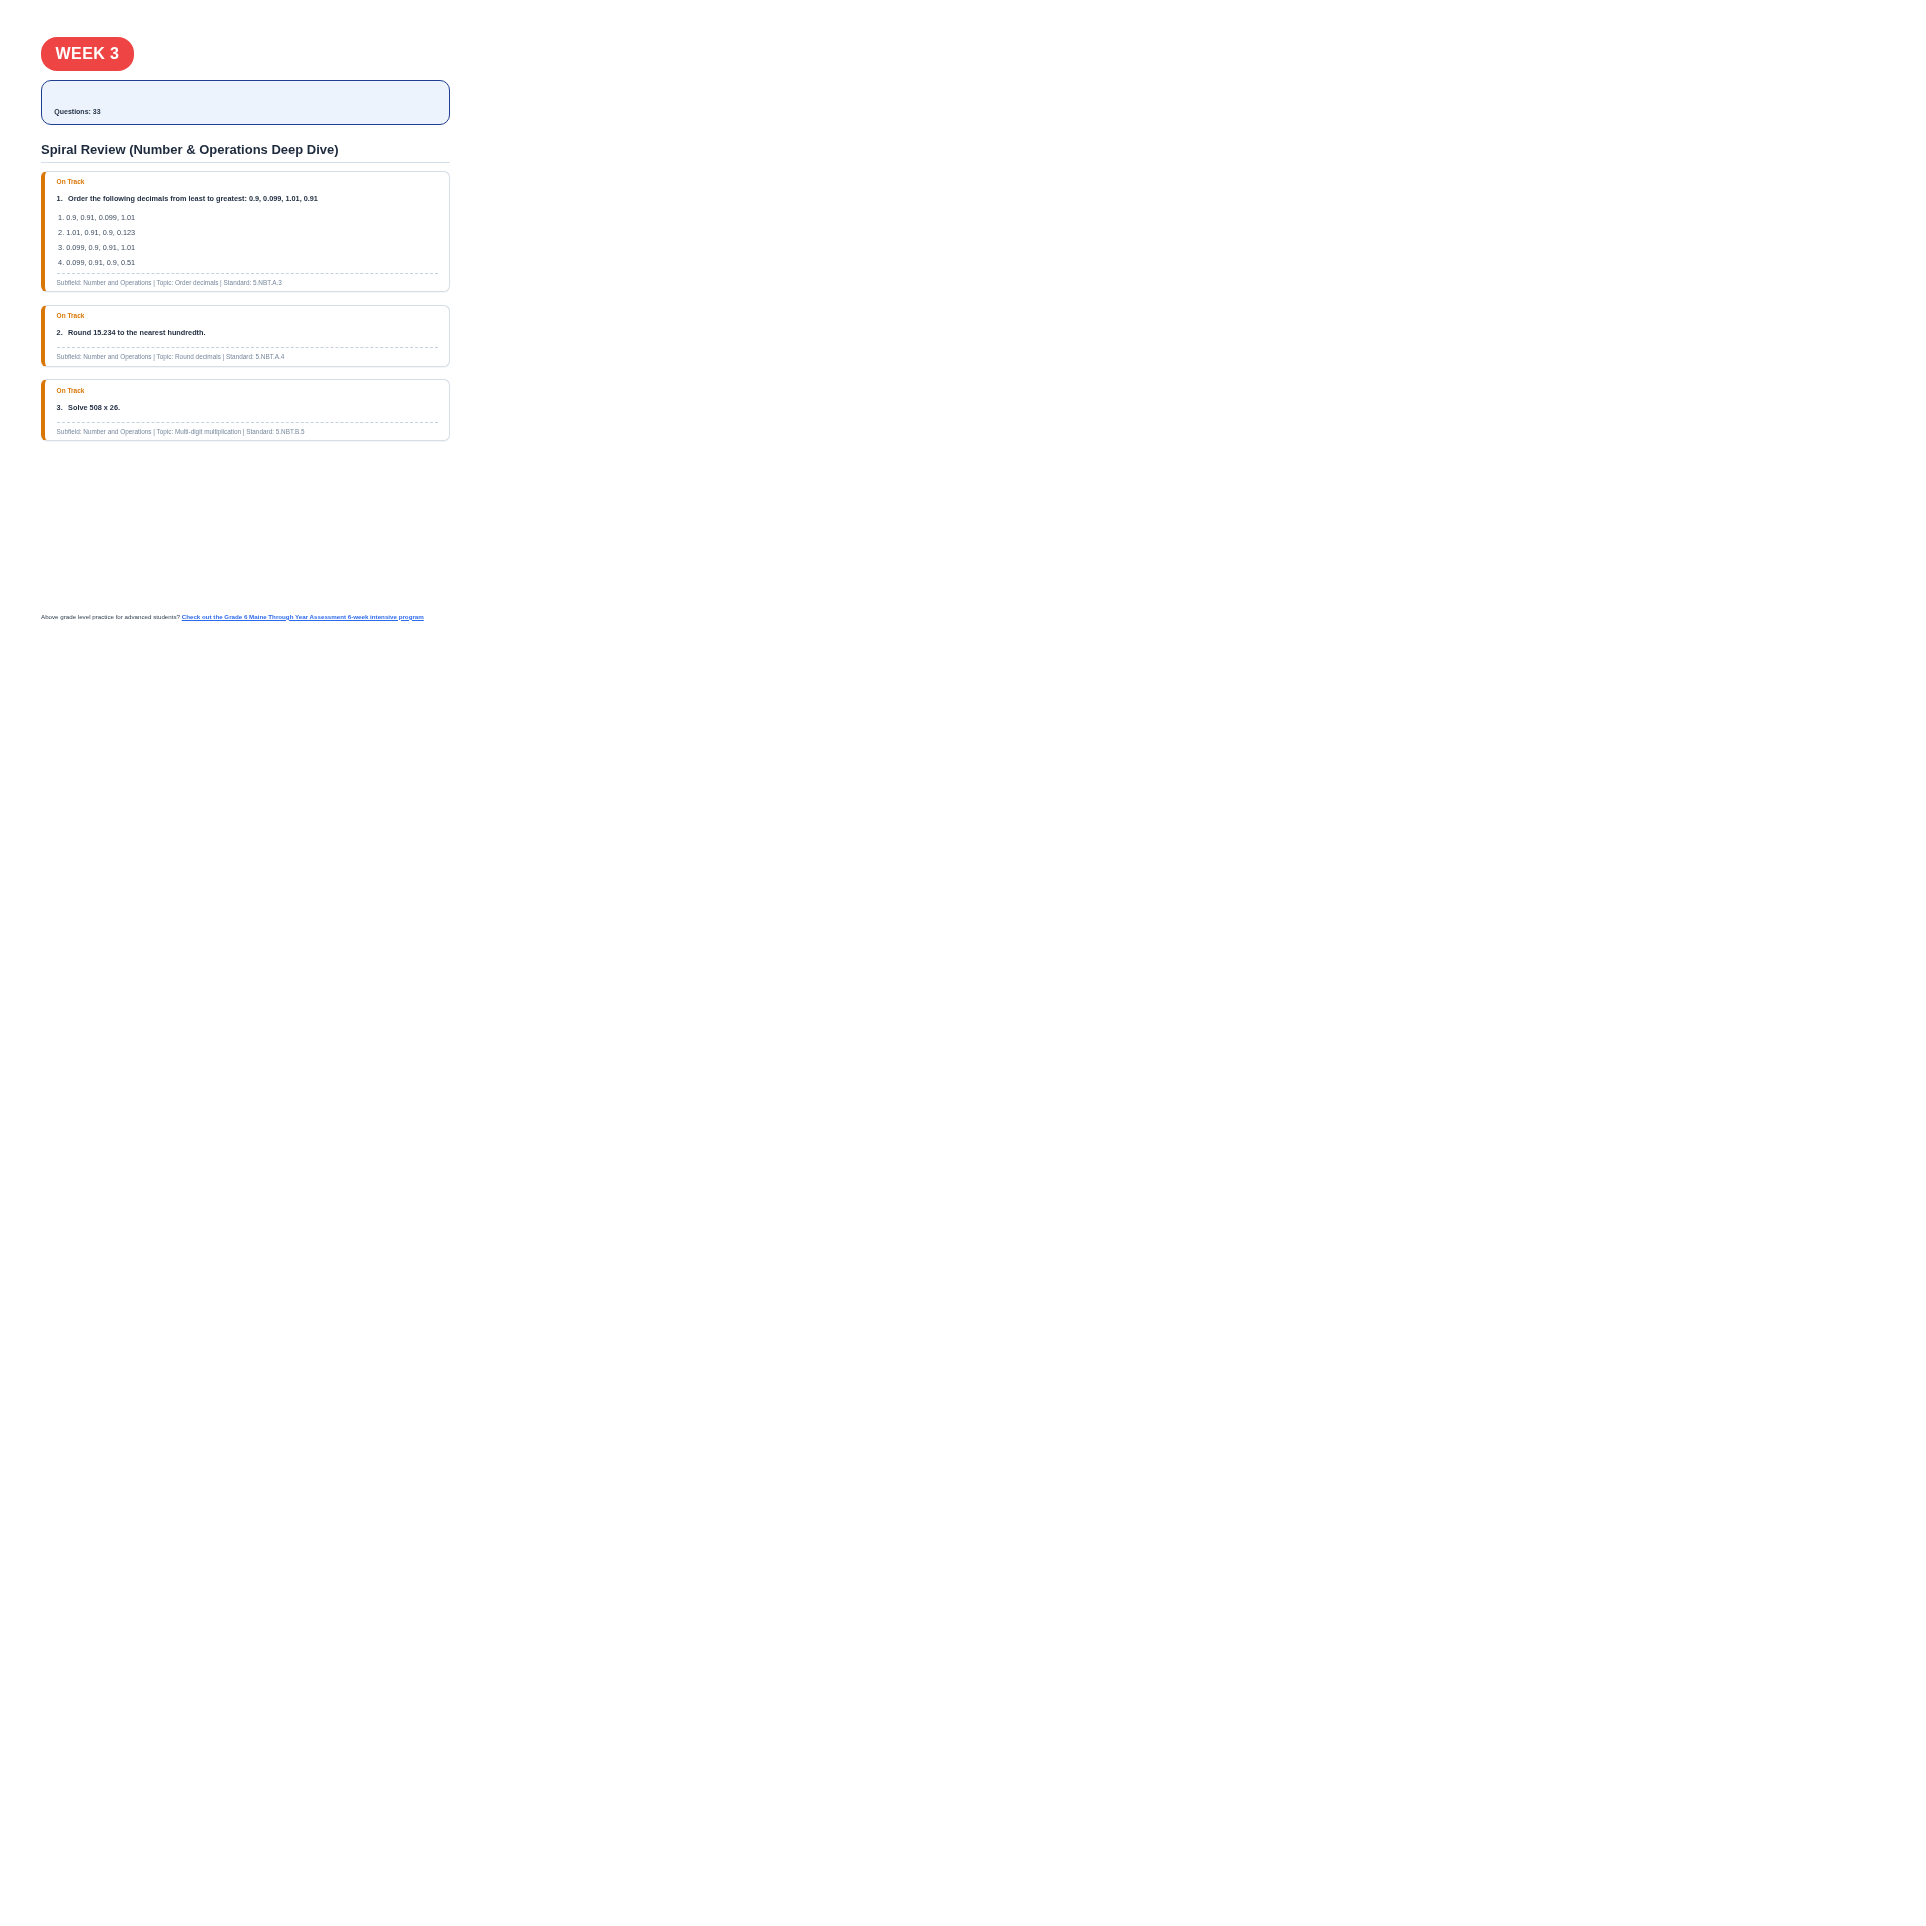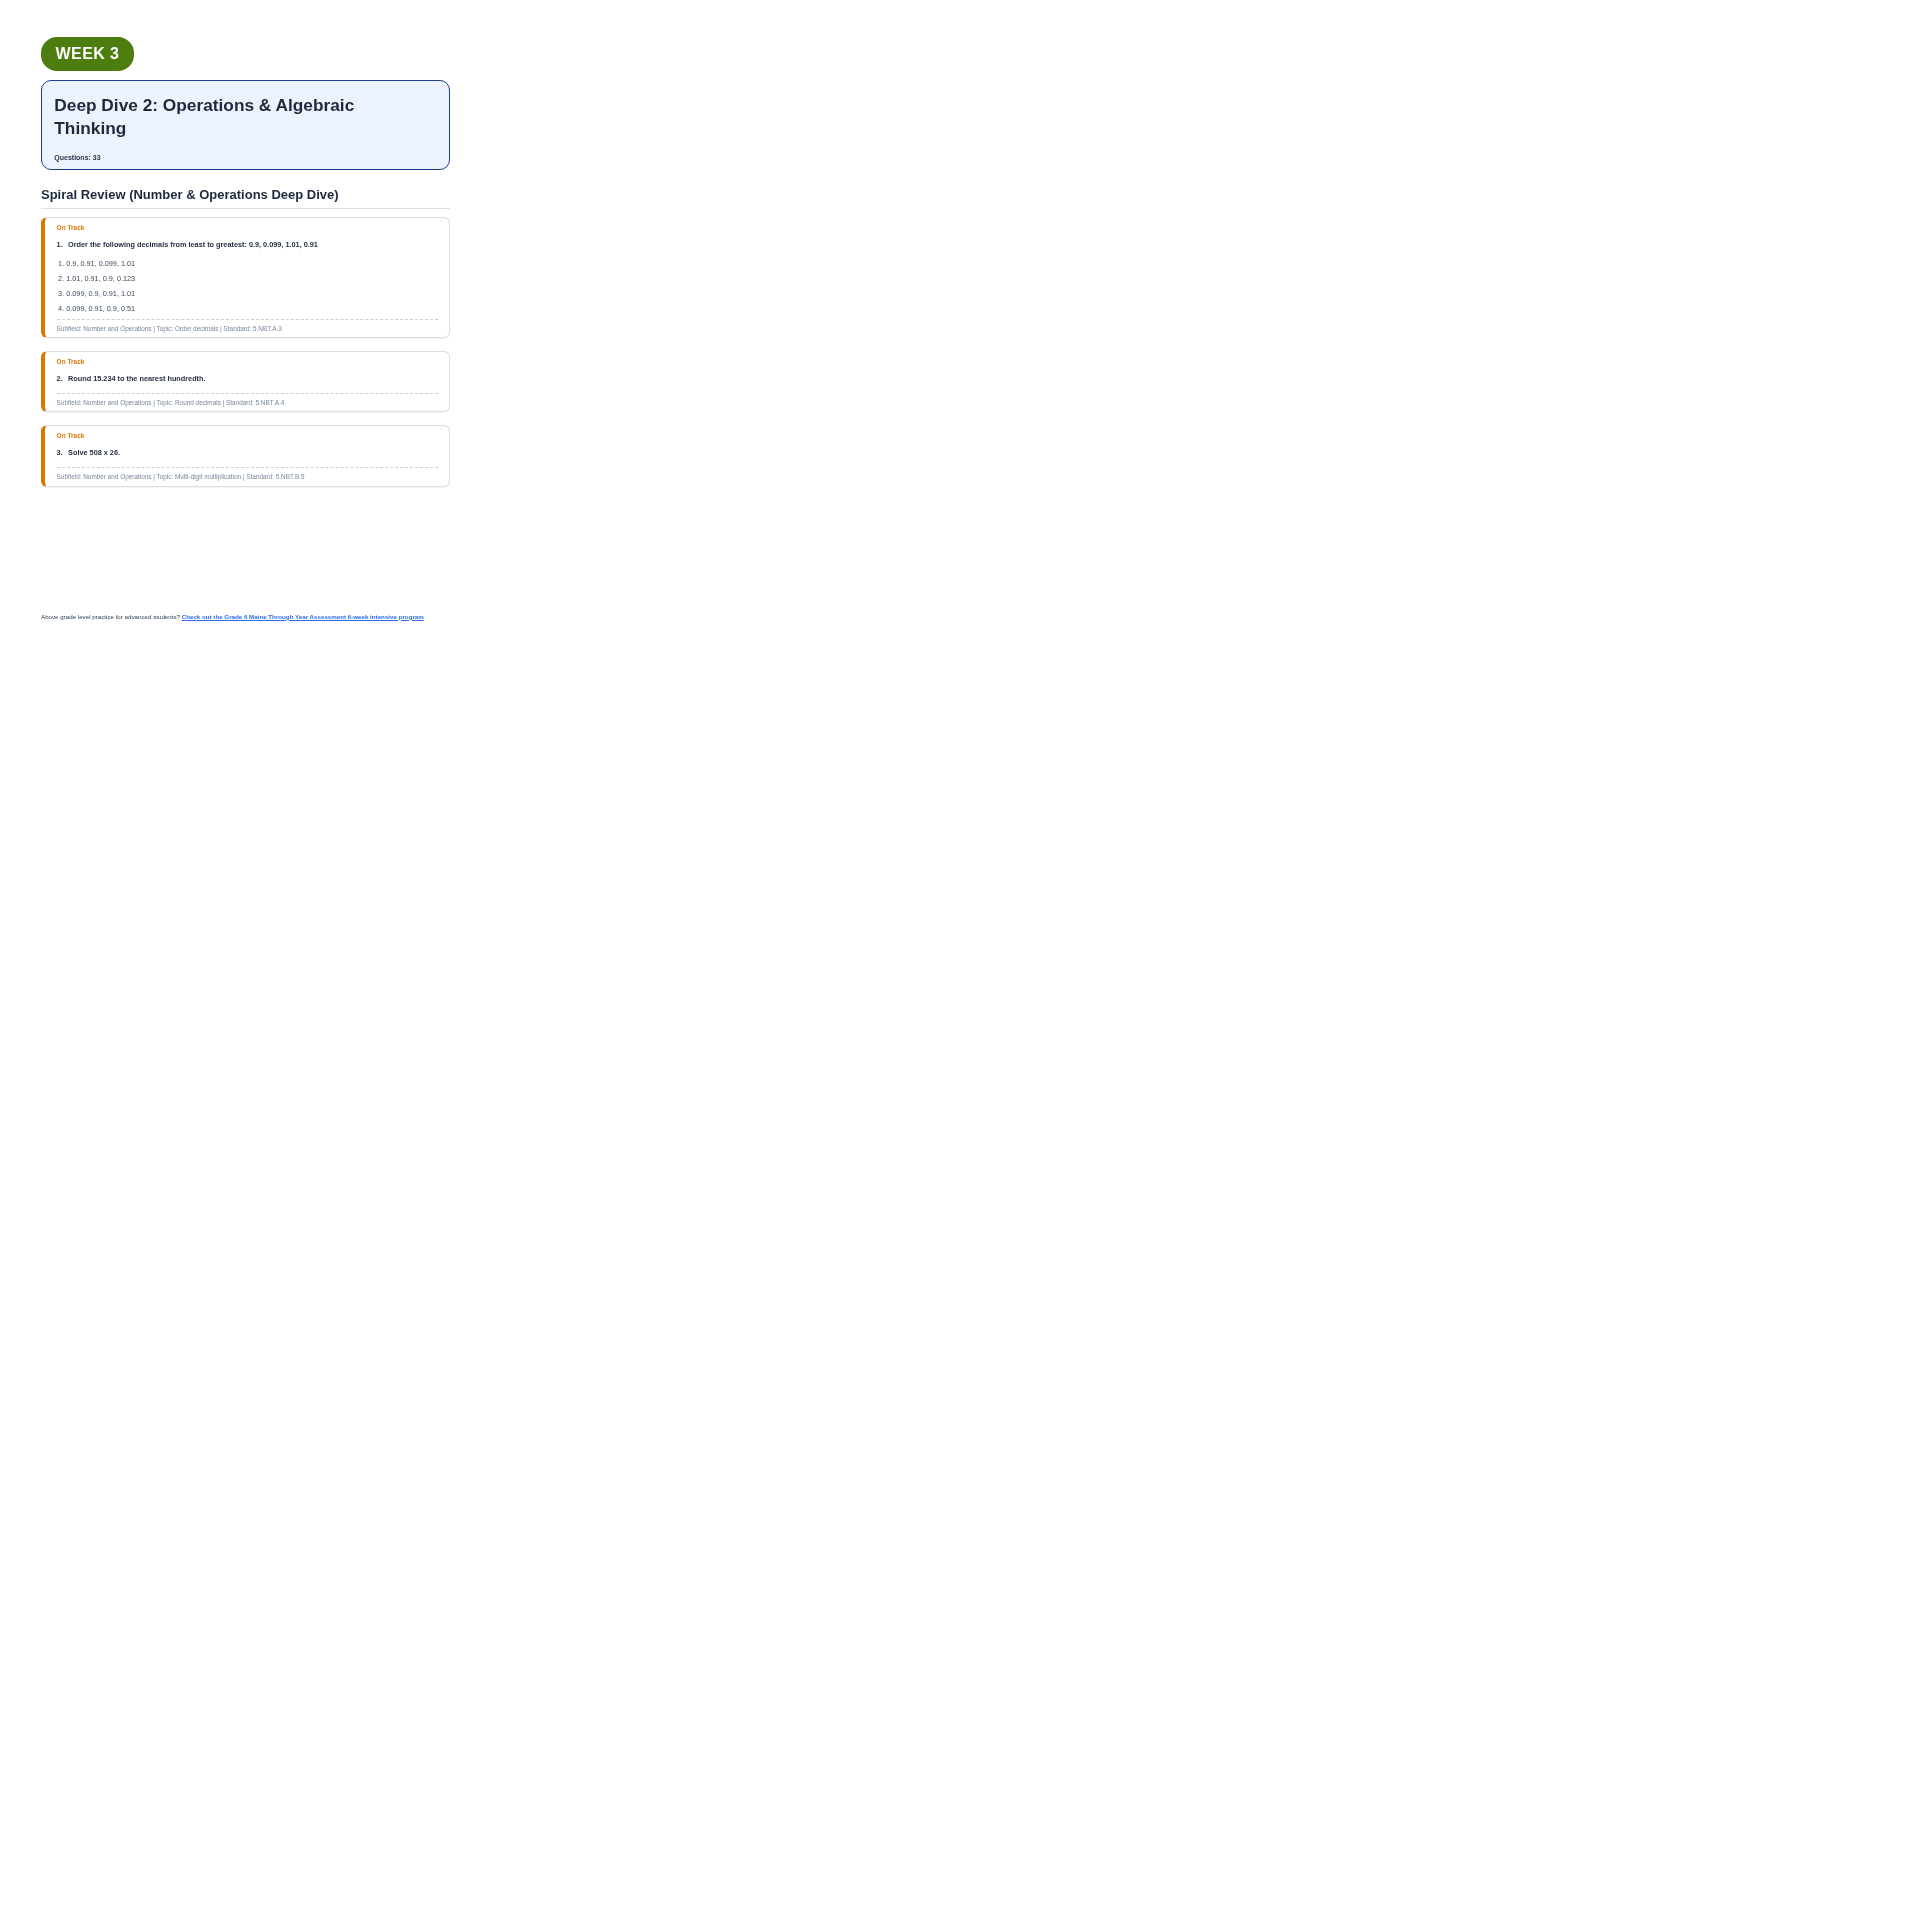--- a/index.html
+++ b/index.html
@@ -15,7 +15,7 @@
   }
   .week-badge {
     display: inline-block;
-    background: #4d7c0f;
+    background: #ef4444;
     color: #ffffff;
     font-size: 16px;
     font-weight: bold;

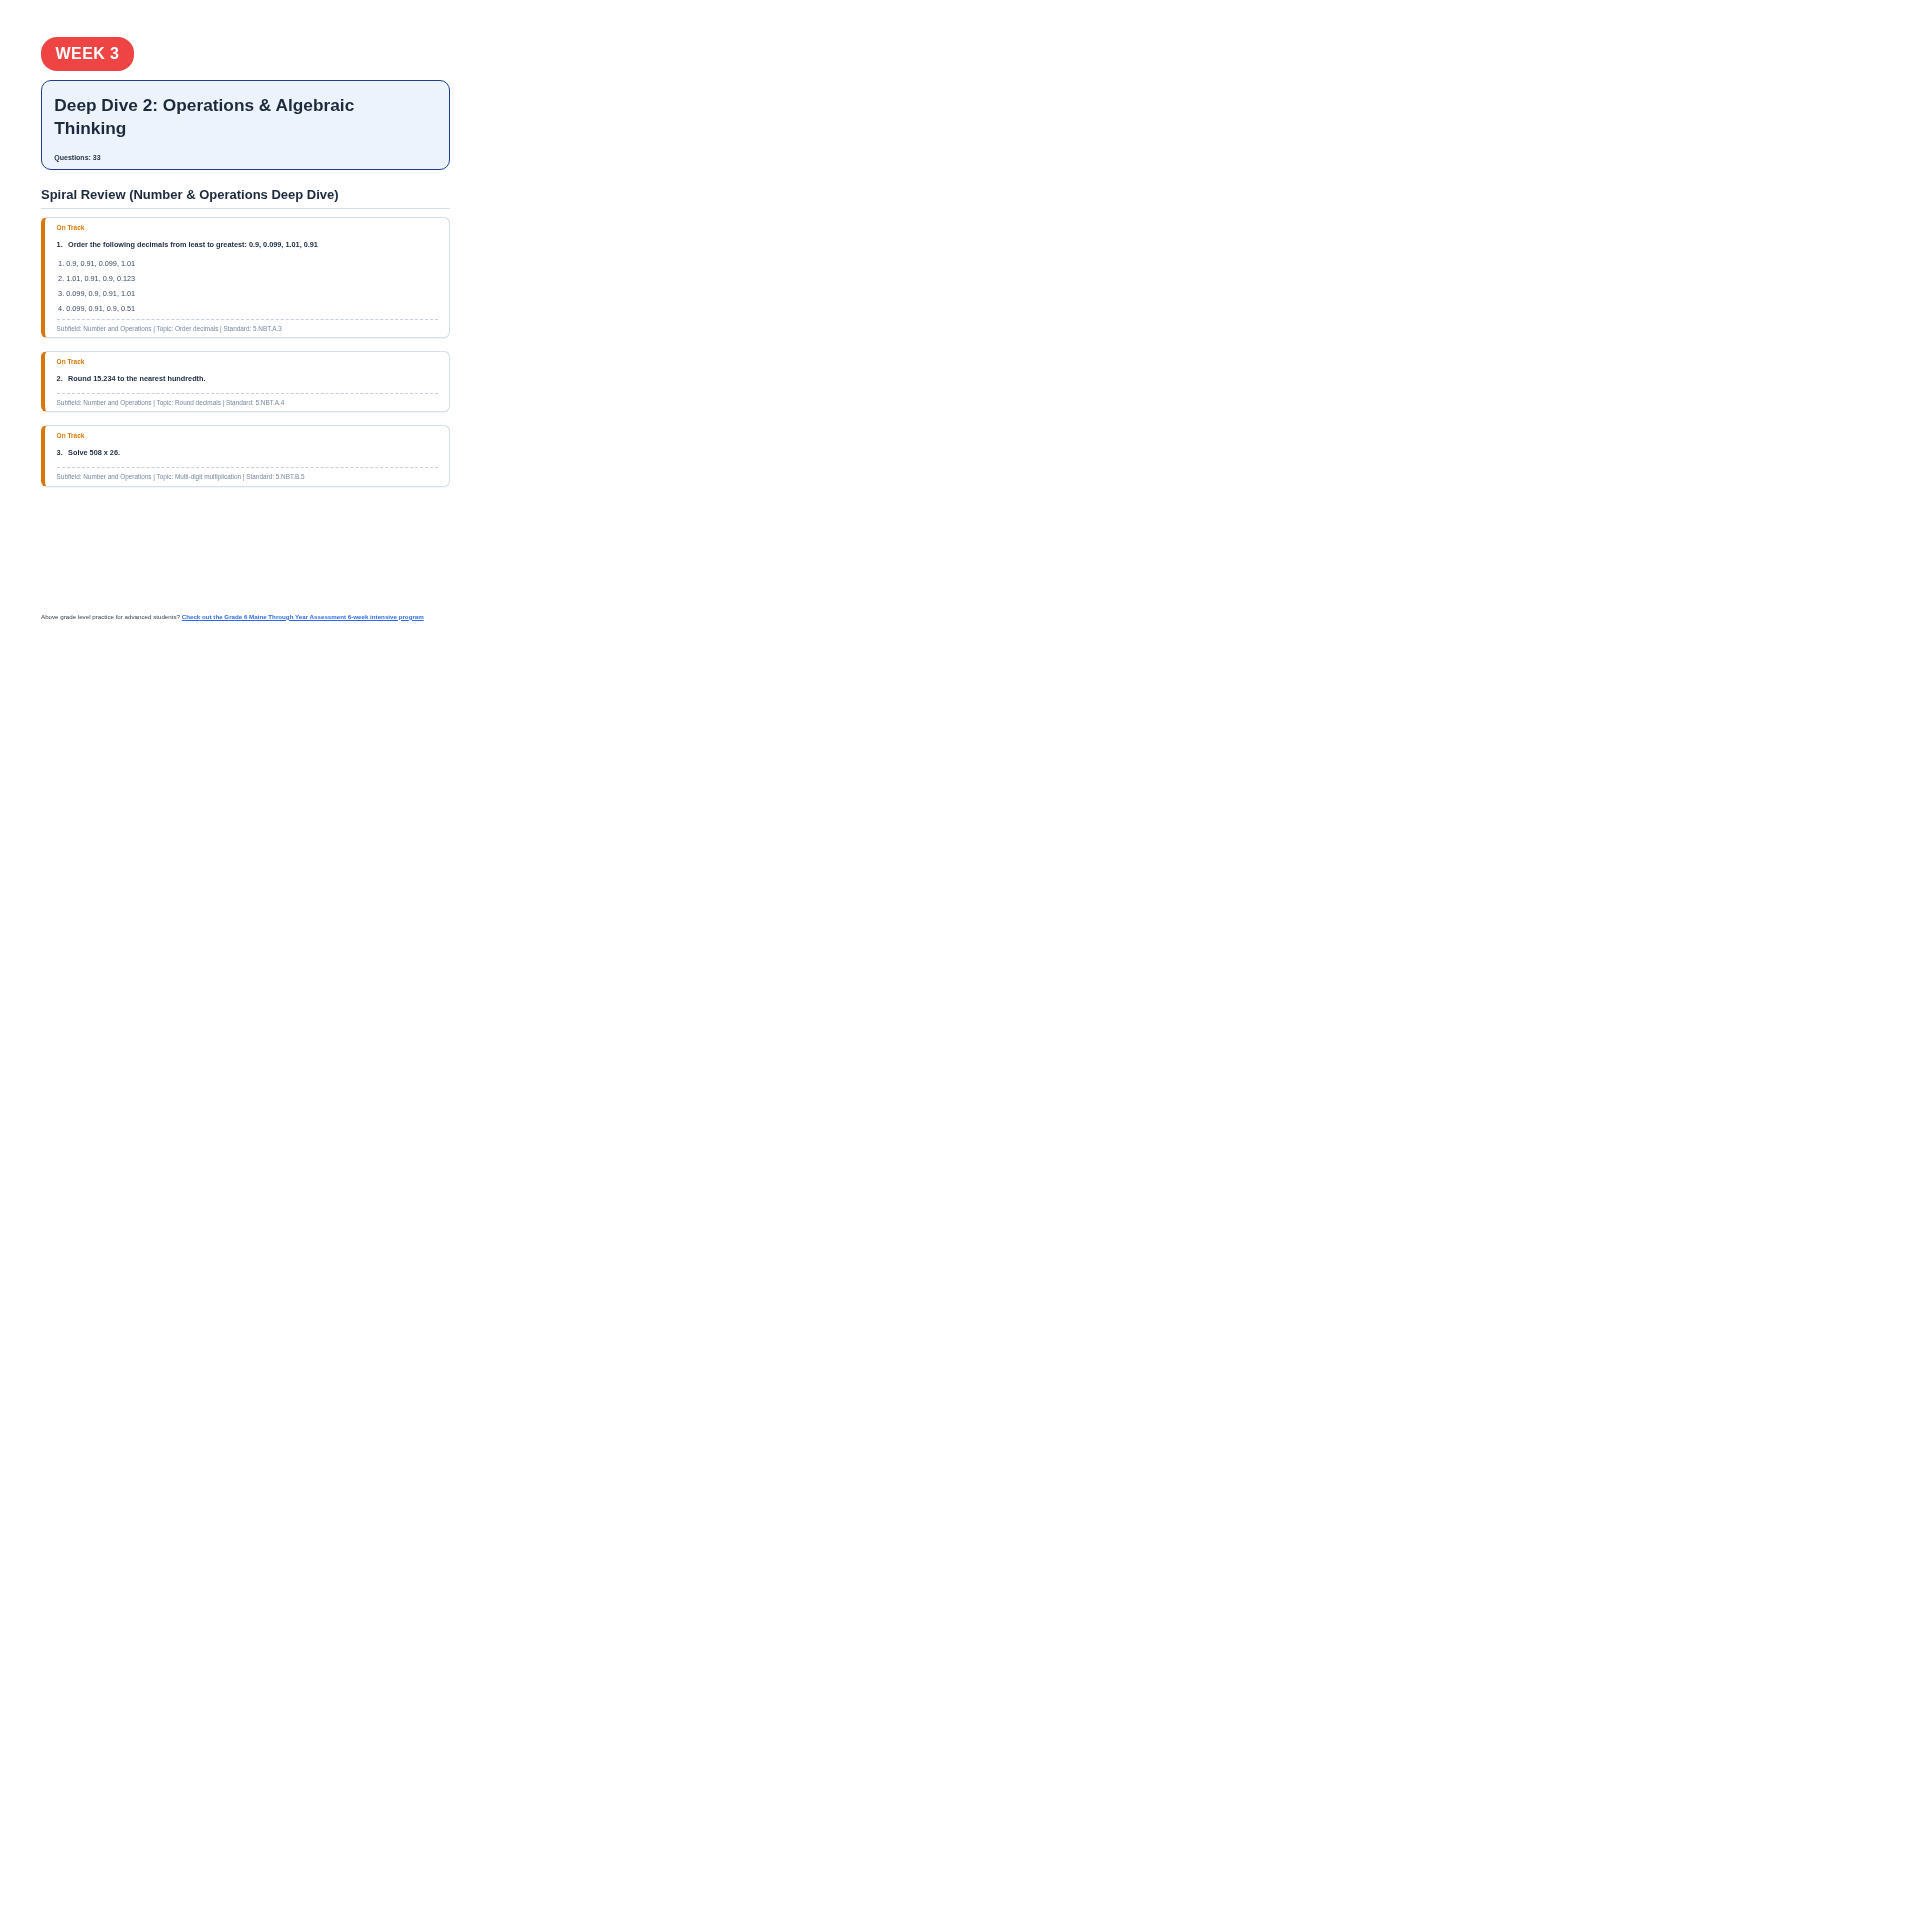--- a/index.html
+++ b/index.html
@@ -121,7 +121,6 @@
   <div class="week-badge">WEEK 3</div>
 
   <div class="header-box">
-    <div class="header-title">Deep Dive 2: Operations &amp; Algebraic Thinking</div>
     <div class="header-questions">Questions: 33</div>
   </div>
 

